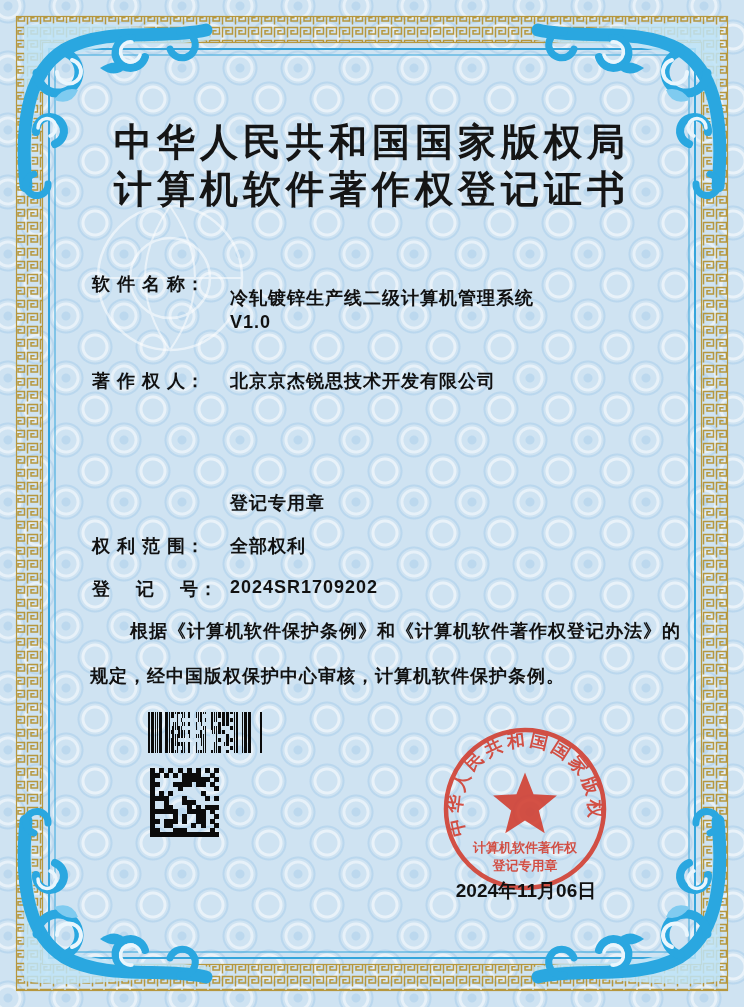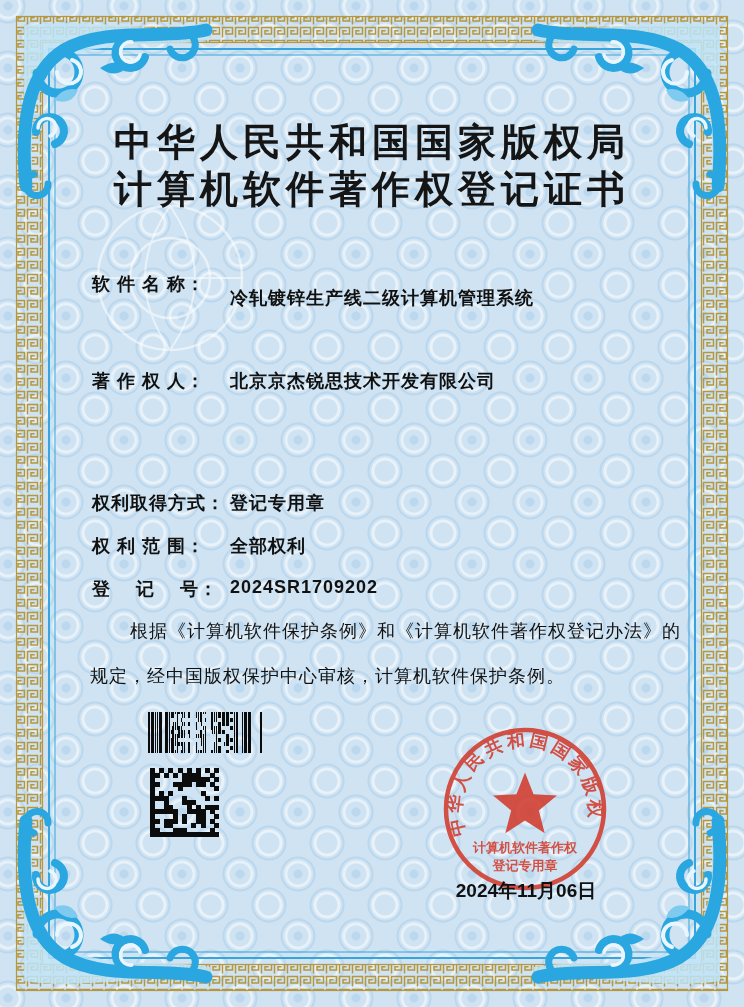--- a/index.html
+++ b/index.html
@@ -84,6 +84,7 @@
   <div class="abs field-label" style="top:272px">软 件 名 称：</div>
   <div class="abs field-value name-lines" style="top:286px">
     <div>冷轧镀锌生产线二级计算机管理系统</div>
+    <div>V1.0</div>
   </div>
 
   <div class="abs field-label" style="top:369px">著 作 权 人：</div>

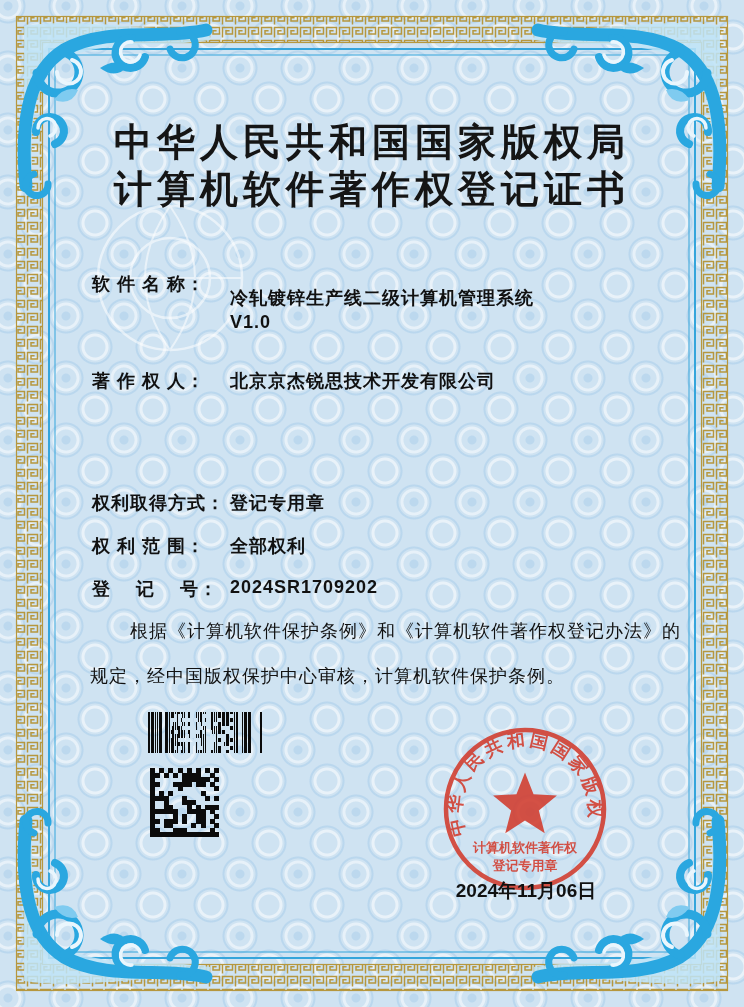--- a/index.html
+++ b/index.html
@@ -90,7 +90,6 @@
   <div class="abs field-label" style="top:369px">著 作 权 人：</div>
   <div class="abs field-value" style="top:369px">北京京杰锐思技术开发有限公司</div>
 
-  <div class="abs field-label" style="top:491px">权利取得方式：</div>
   <div class="abs field-value" style="top:491px">登记专用章</div>
 
   <div class="abs field-label" style="top:534px">权 利 范 围：</div>

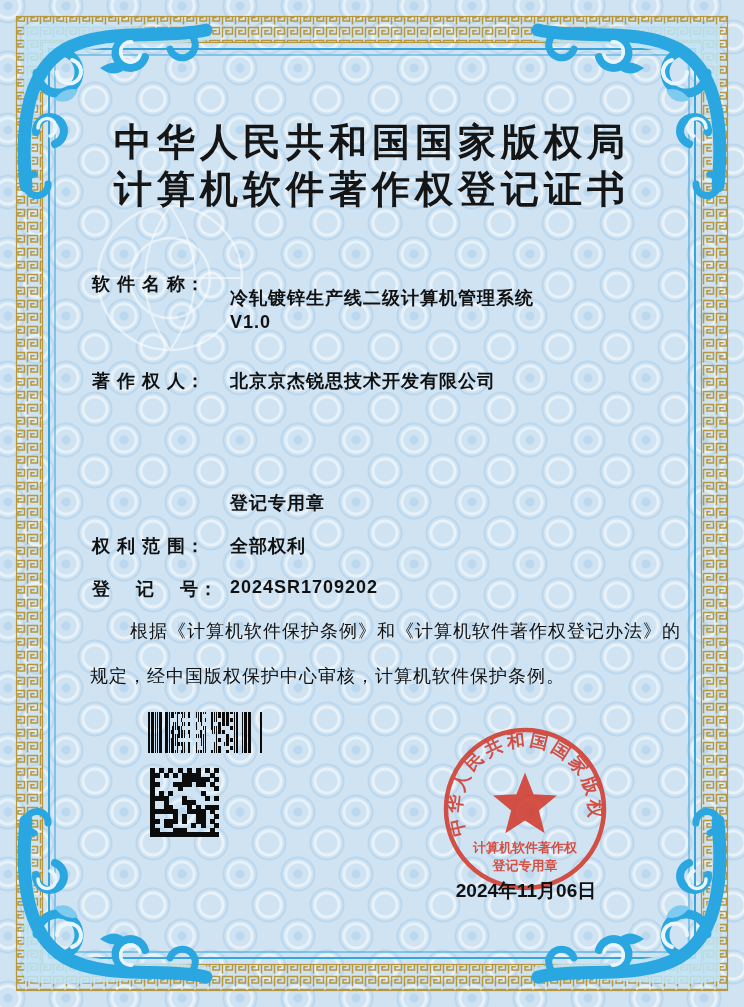--- a/index.html
+++ b/index.html
@@ -22,7 +22,7 @@
   .field-label{left:92px; font-size:18px; font-weight:bold; color:#111; white-space:pre; letter-spacing:1px;}
   .field-value{left:230px; font-size:18px; font-weight:bold; color:#111; letter-spacing:1px;}
   .name-lines div{line-height:24px;}
-  .para{font-size:18px; font-weight:normal; color:#111; letter-spacing:1px; white-space:nowrap;}
+  .para{font-size:18px; font-weight:bold; color:#111; letter-spacing:1px; white-space:nowrap;}
   .date{left:438px; top:878px; width:176px; text-align:center; font-size:19px; font-weight:bold; color:#111;}
   .barcode{left:148px; top:712px; width:114px; height:41px; background:#fff0;}
   .barcode .bar{position:absolute; top:0; height:41px; background:#0b0b0b;}

